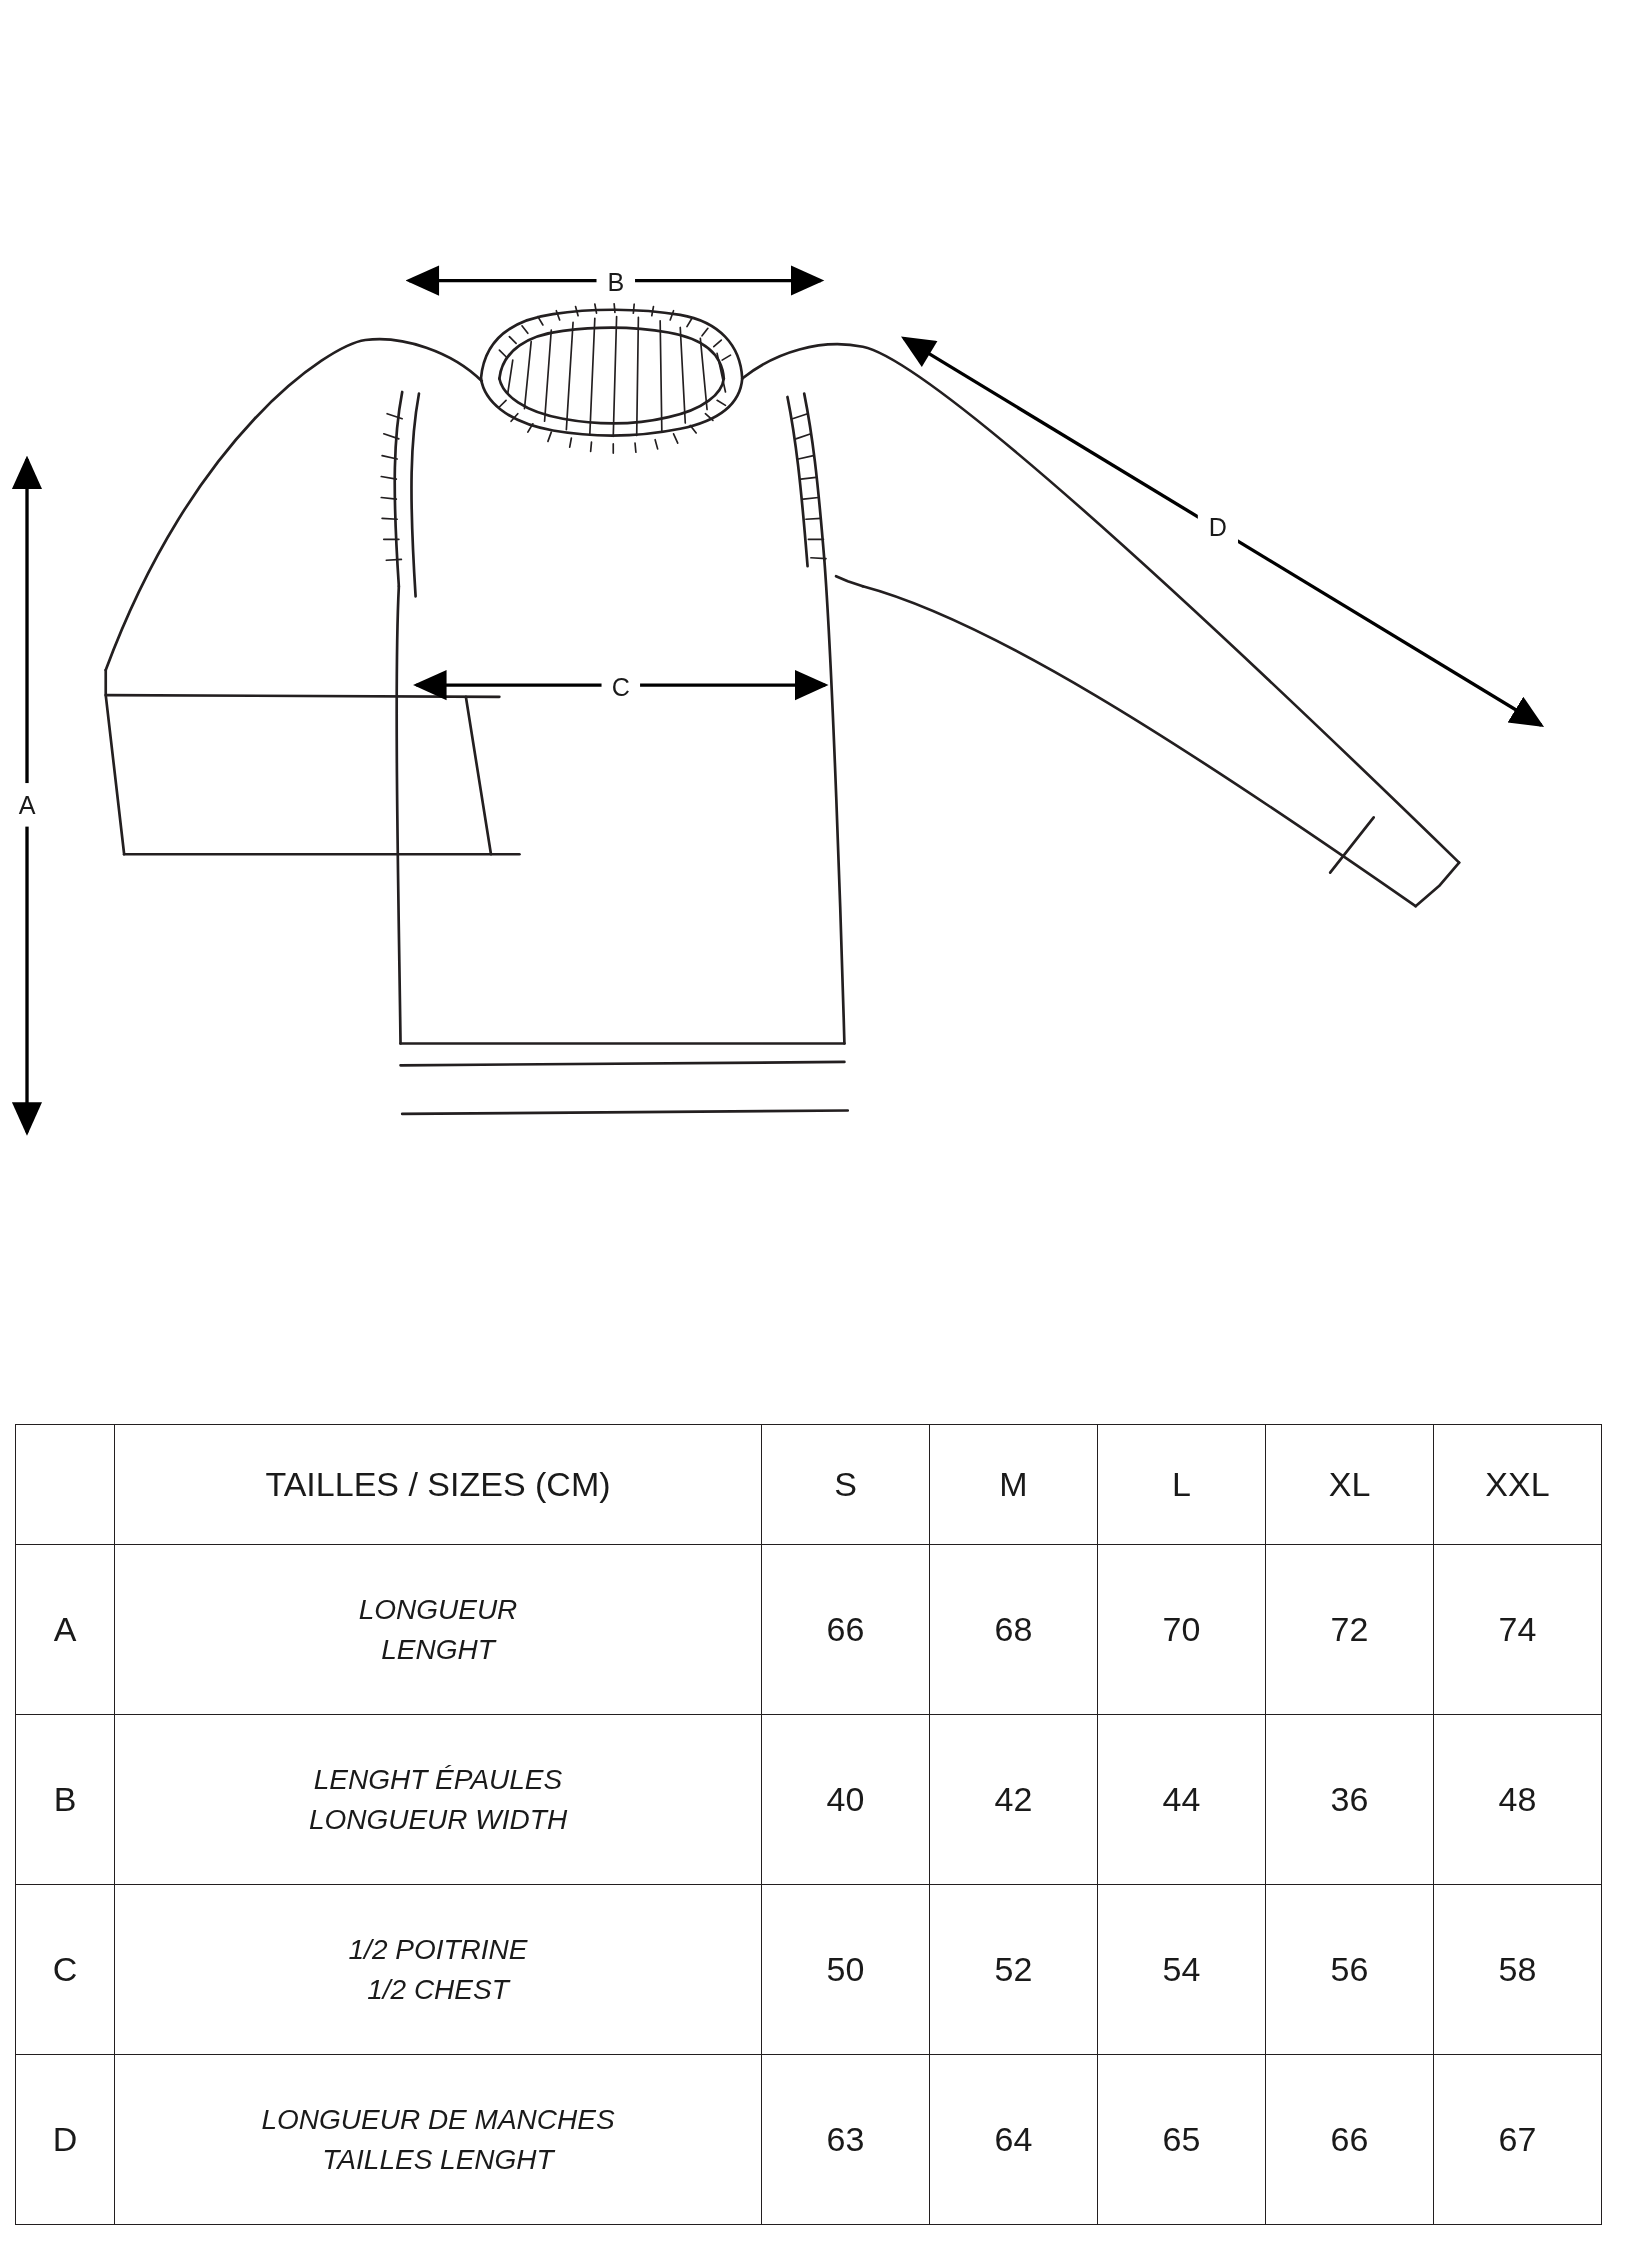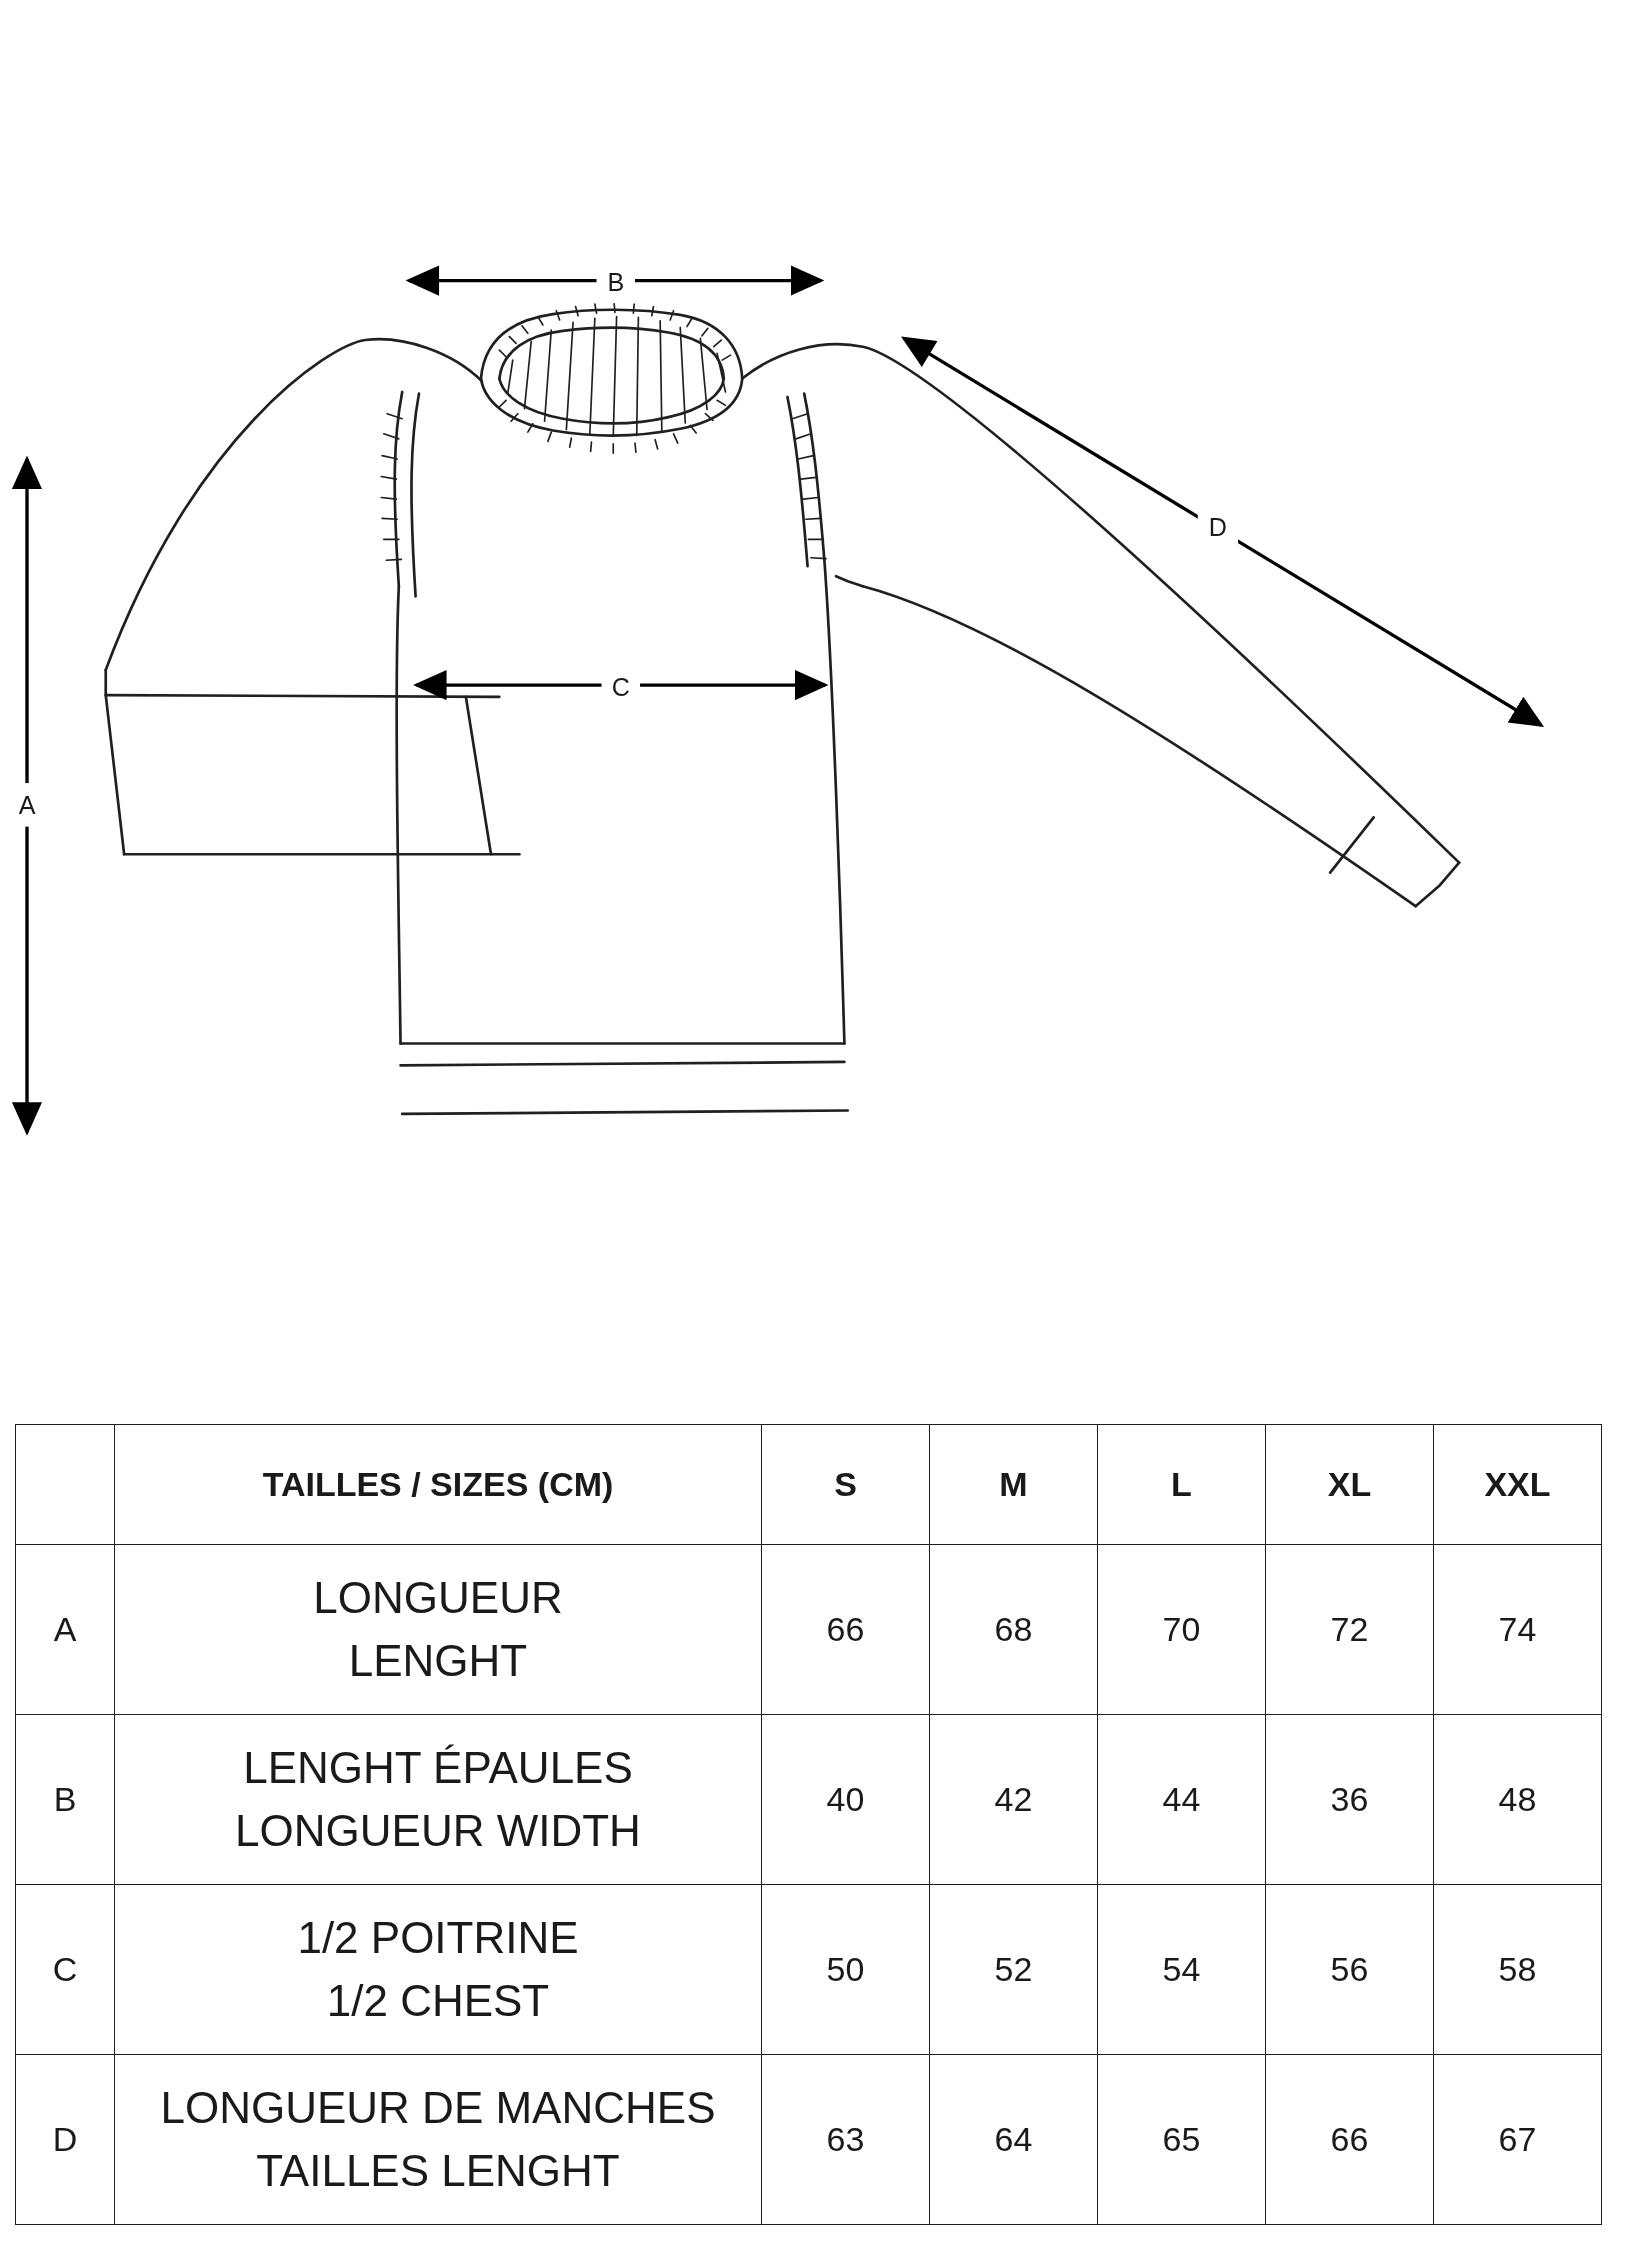--- a/index.html
+++ b/index.html
@@ -63,7 +63,7 @@
   thead th {
     height: 117px;
     font-size: 34px;
-    font-weight: bold;
+    font-weight: normal;
   }
   thead th.hdr-empty-key, thead th.hdr-empty-blank {
     font-size: 34px;

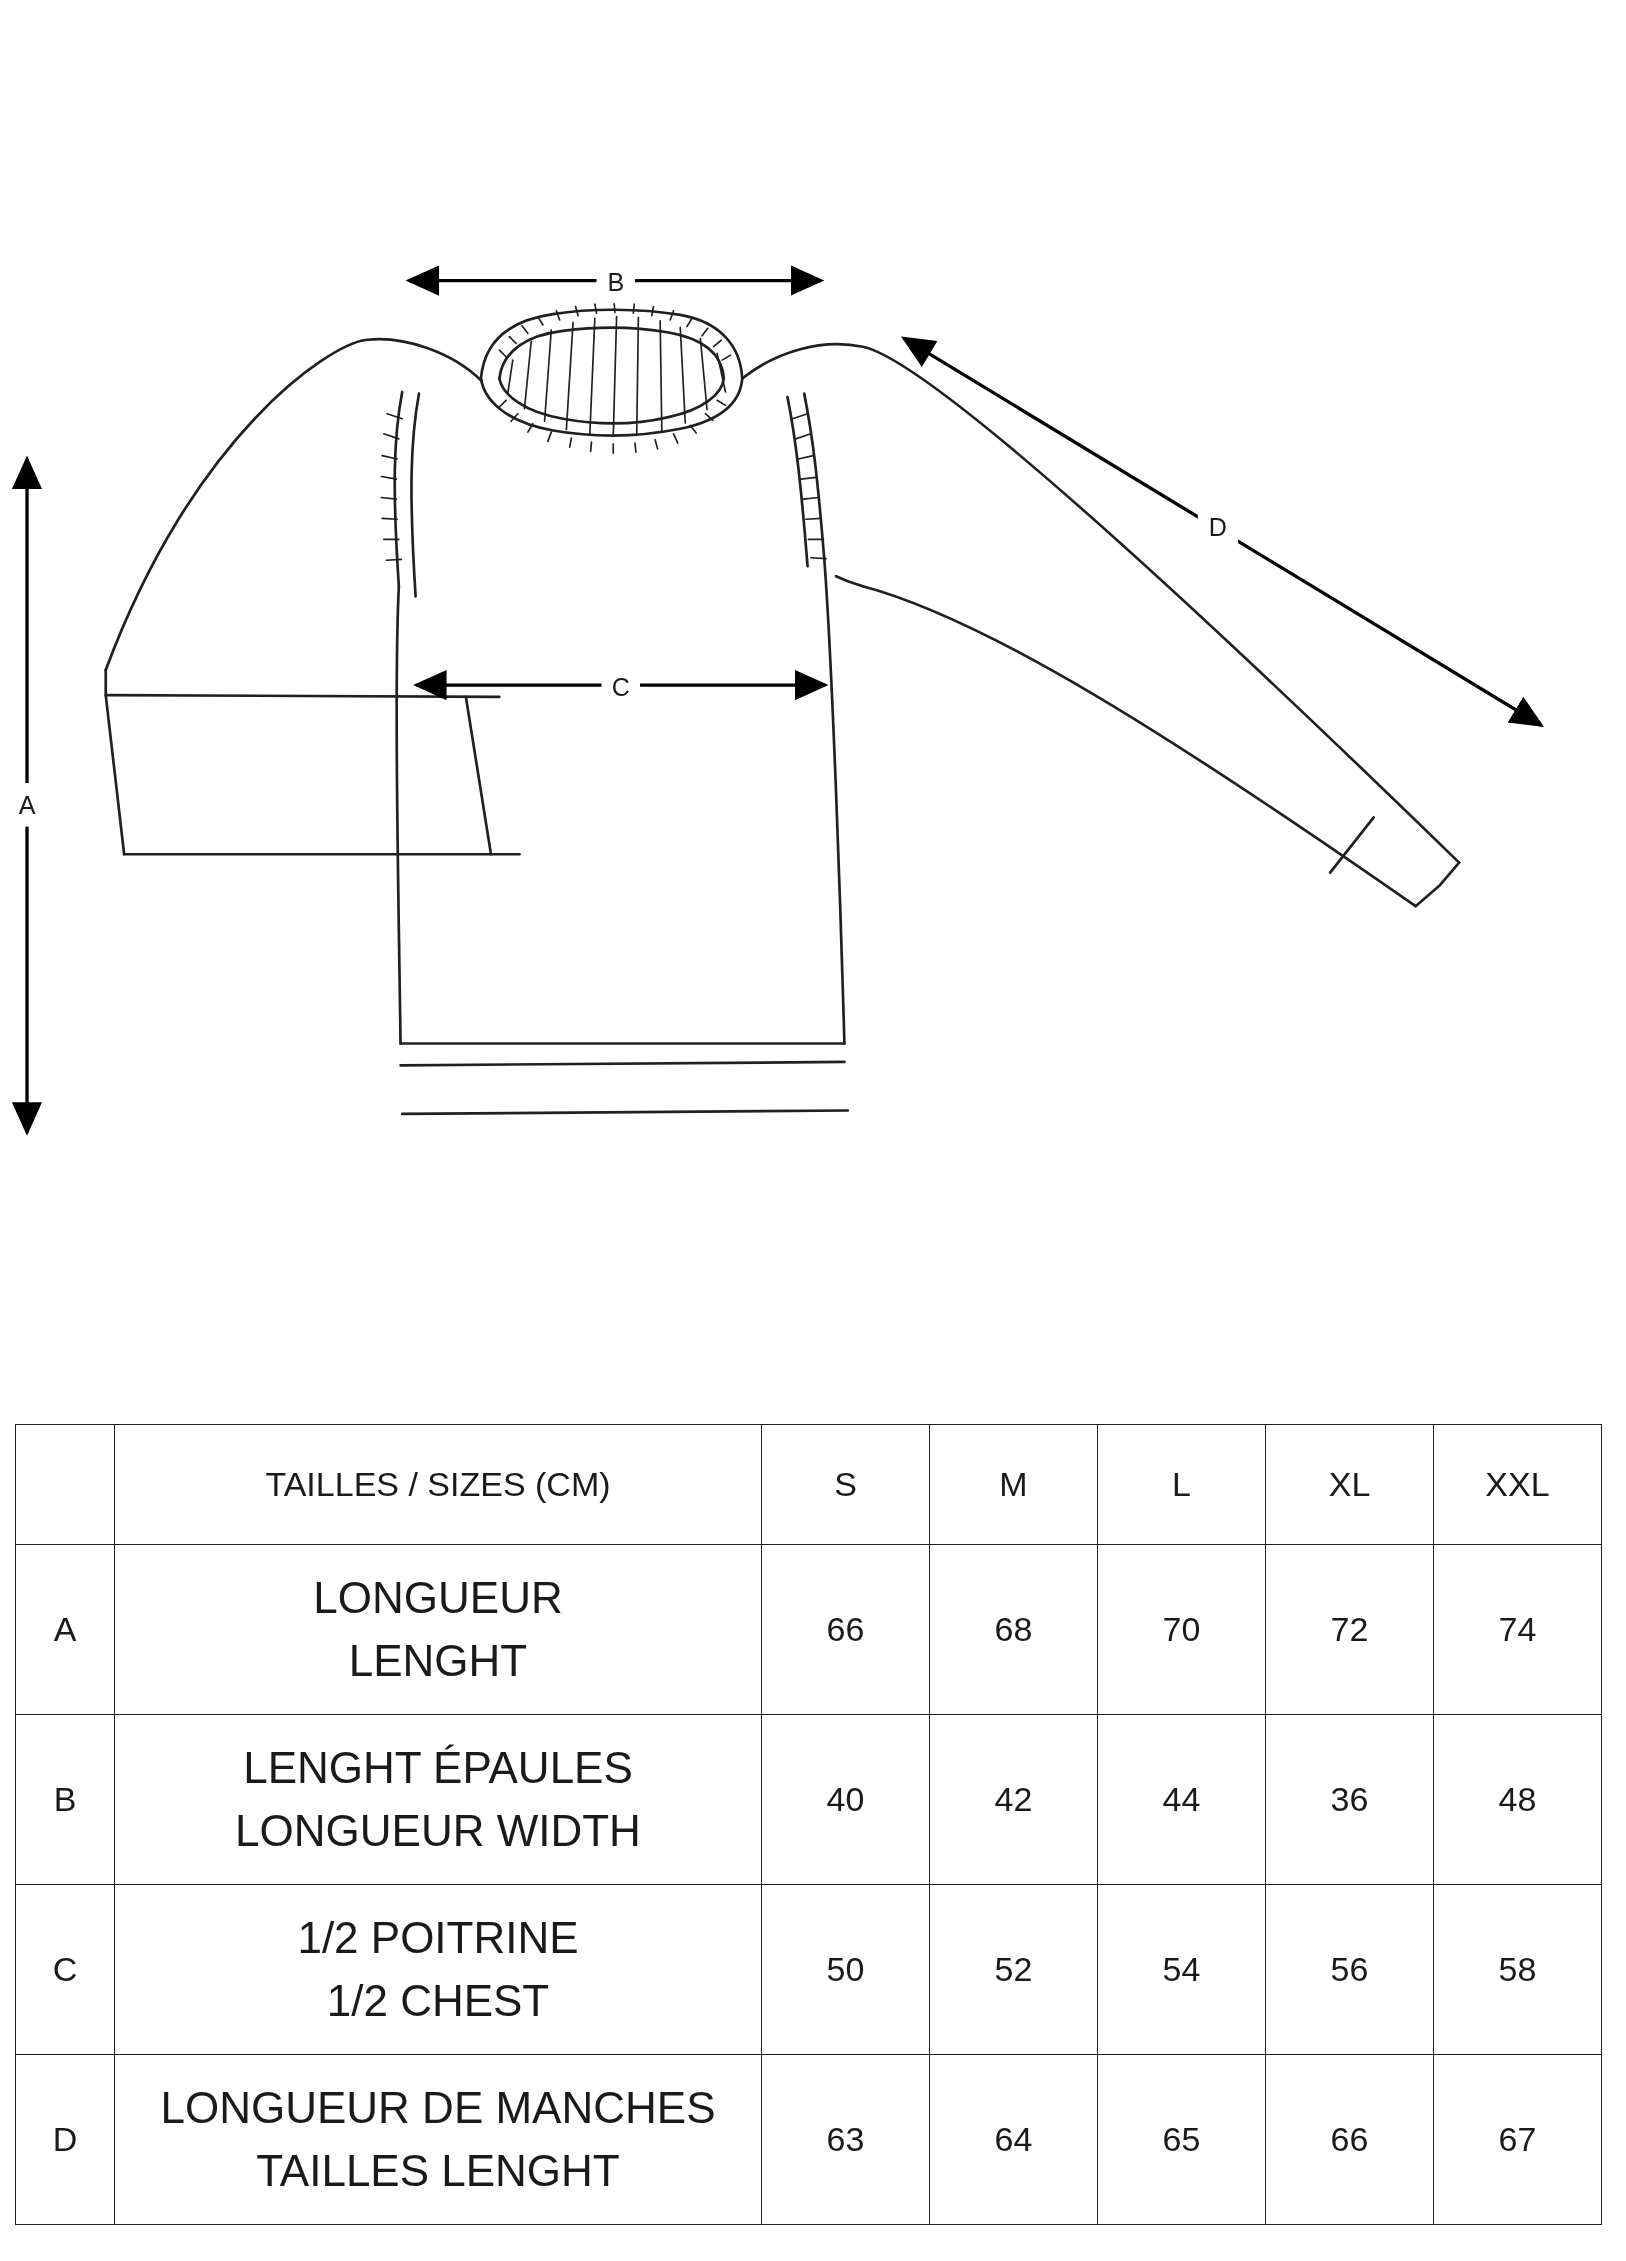--- a/index.html
+++ b/index.html
@@ -76,9 +76,10 @@
     font-size: 34px;
   }
   tbody td.desc-cell {
-    font-size: 44px;
+    font-size: 28px;
     line-height: 1.42;
     padding: 5px 12px;
+    font-style: italic;
   }
   tbody td.desc-cell .l1, tbody td.desc-cell .l2 {
     display: block;

